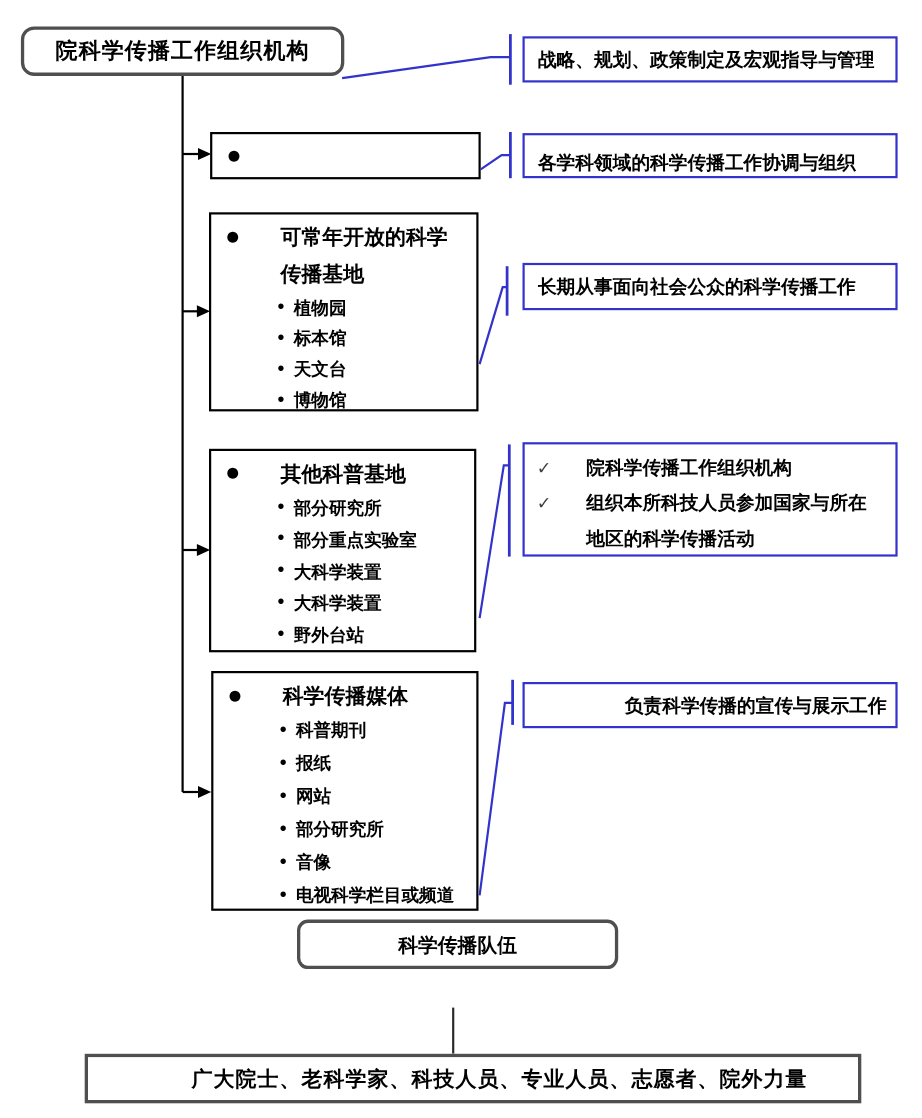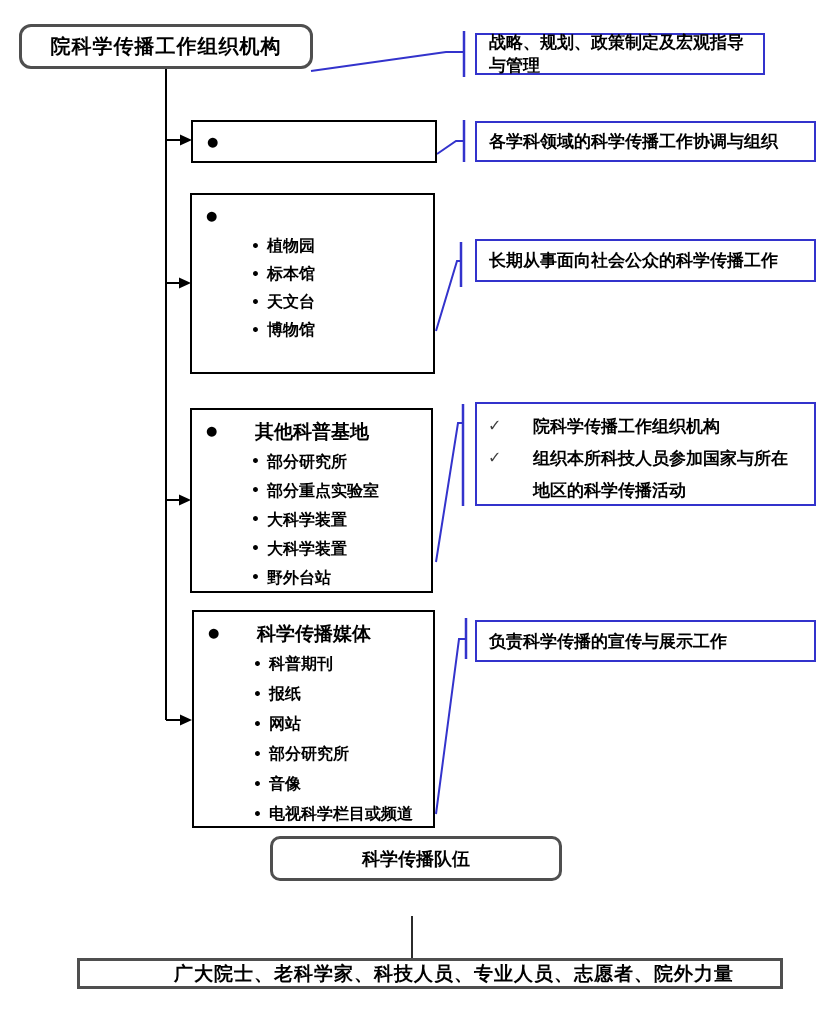--- a/index.html
+++ b/index.html
@@ -93,7 +93,7 @@
     <span>院科学传播工作组织机构</span>
   </div>
 
-  <div class="abs note" style="left:475px;top:33px;width:290px;height:42px;align-items:center;">
+  <div class="abs note" style="left:475px;top:33px;width:341px;height:42px;align-items:center;">
     <span>战略、规划、政策制定及宏观指导与管理</span>
   </div>
 

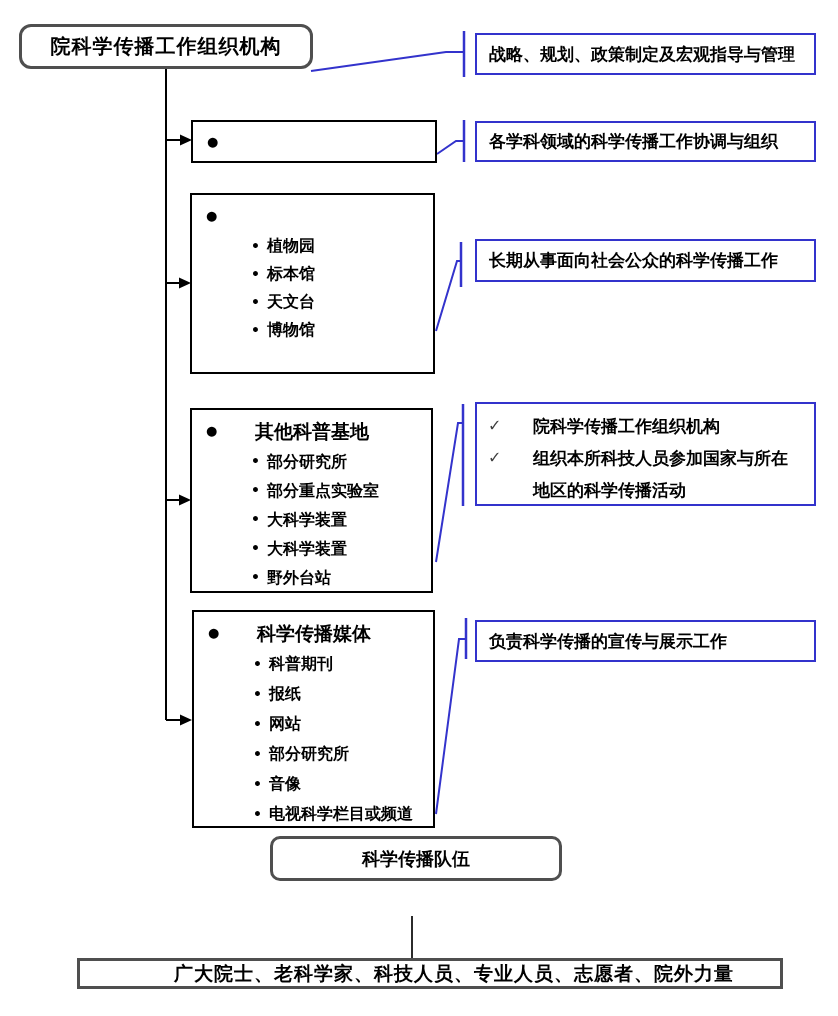--- a/index.html
+++ b/index.html
@@ -102,7 +102,7 @@
       <span class="bull">●</span>
     </div>
   </div>
-  <div class="abs note" style="left:475px;top:121px;width:341px;height:41px;">
+  <div class="abs note" style="left:475px;top:121px;width:341px;height:41px;align-items:flex-end;">
     <span>各学科领域的科学传播工作协调与组织</span>
   </div>
 

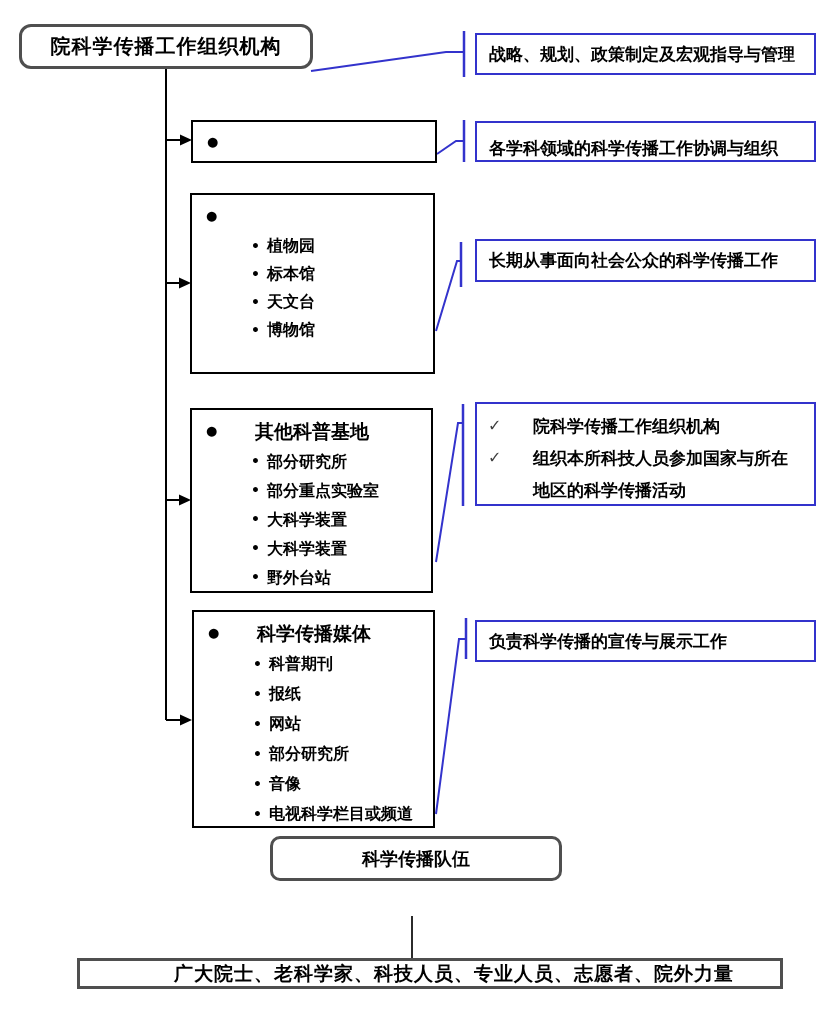--- a/index.html
+++ b/index.html
@@ -109,6 +109,7 @@
   <div class="abs bbox lh28" style="left:190px;top:193px;width:245px;height:181px;">
     <div class="bhead tall">
       <span class="bull">●</span>
+      <span class="htext">可常年开放的科学传播基地</span>
     </div>
     <div class="sub">
       <span class="sbull">•</span>

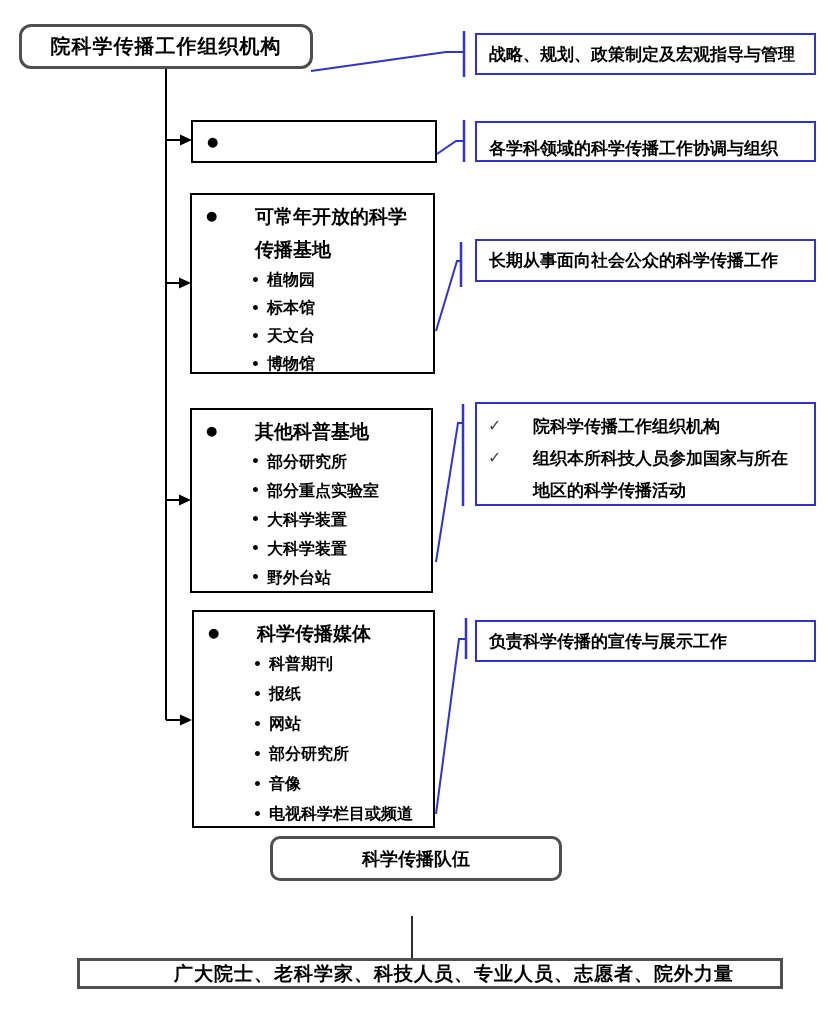--- a/index.html
+++ b/index.html
@@ -199,7 +199,7 @@
       <span>电视科学栏目或频道</span>
     </div>
   </div>
-  <div class="abs note" style="left:475px;top:620px;width:341px;height:42px;">
+  <div class="abs note" style="left:475px;top:620px;width:341px;height:42px;justify-content:flex-end;">
     <span>负责科学传播的宣传与展示工作</span>
   </div>
 

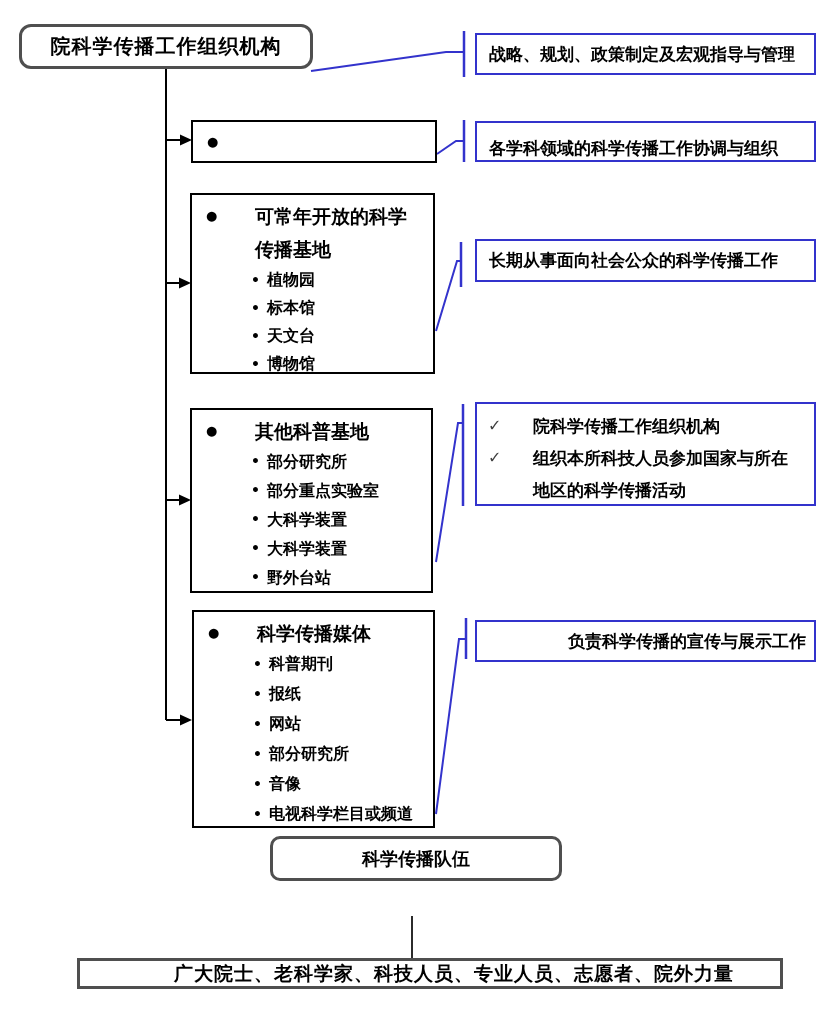--- a/index.html
+++ b/index.html
@@ -206,7 +206,7 @@
   <div class="abs rbox teambox" style="left:270px;top:836px;width:292px;height:45px;border-radius:10px;">
     <span>科学传播队伍</span>
   </div>
-  <div class="abs rbox memberbox" style="left:77px;top:958px;width:706px;height:31px;border-radius:0;padding-left:48px;">
+  <div class="abs rbox memberbox" style="left:77px;top:958px;width:706px;height:45px;border-radius:0;padding-left:48px;">
     <span>广大院士、老科学家、科技人员、专业人员、志愿者、院外力量</span>
   </div>
 

